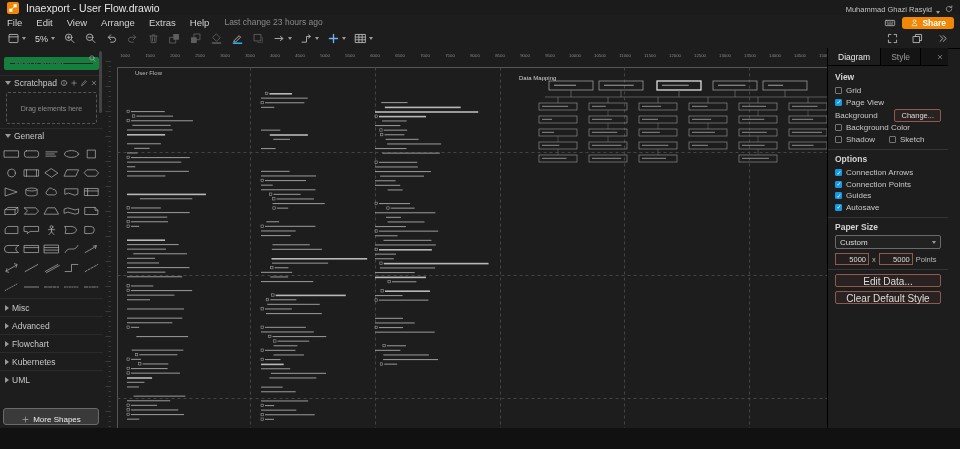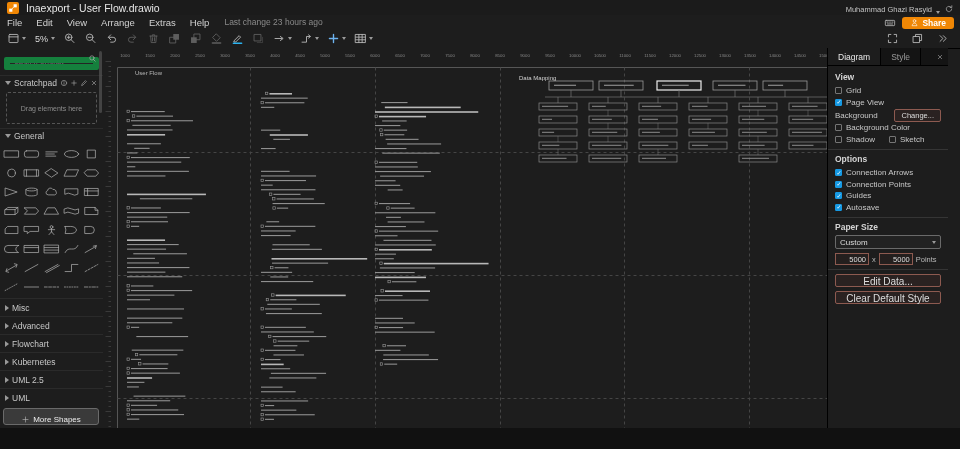--- a/index.html
+++ b/index.html
@@ -538,10 +538,6 @@
         <div class="sec-head coll-head">
           <span class="tri right"></span>
           <span>Kubernetes</span>
-        </div>
-        <div class="sec-head coll-head">
-          <span class="tri right"></span>
-          <span>UML 2.5</span>
         </div>
         <div class="sec-head coll-head">
           <span class="tri right"></span>

